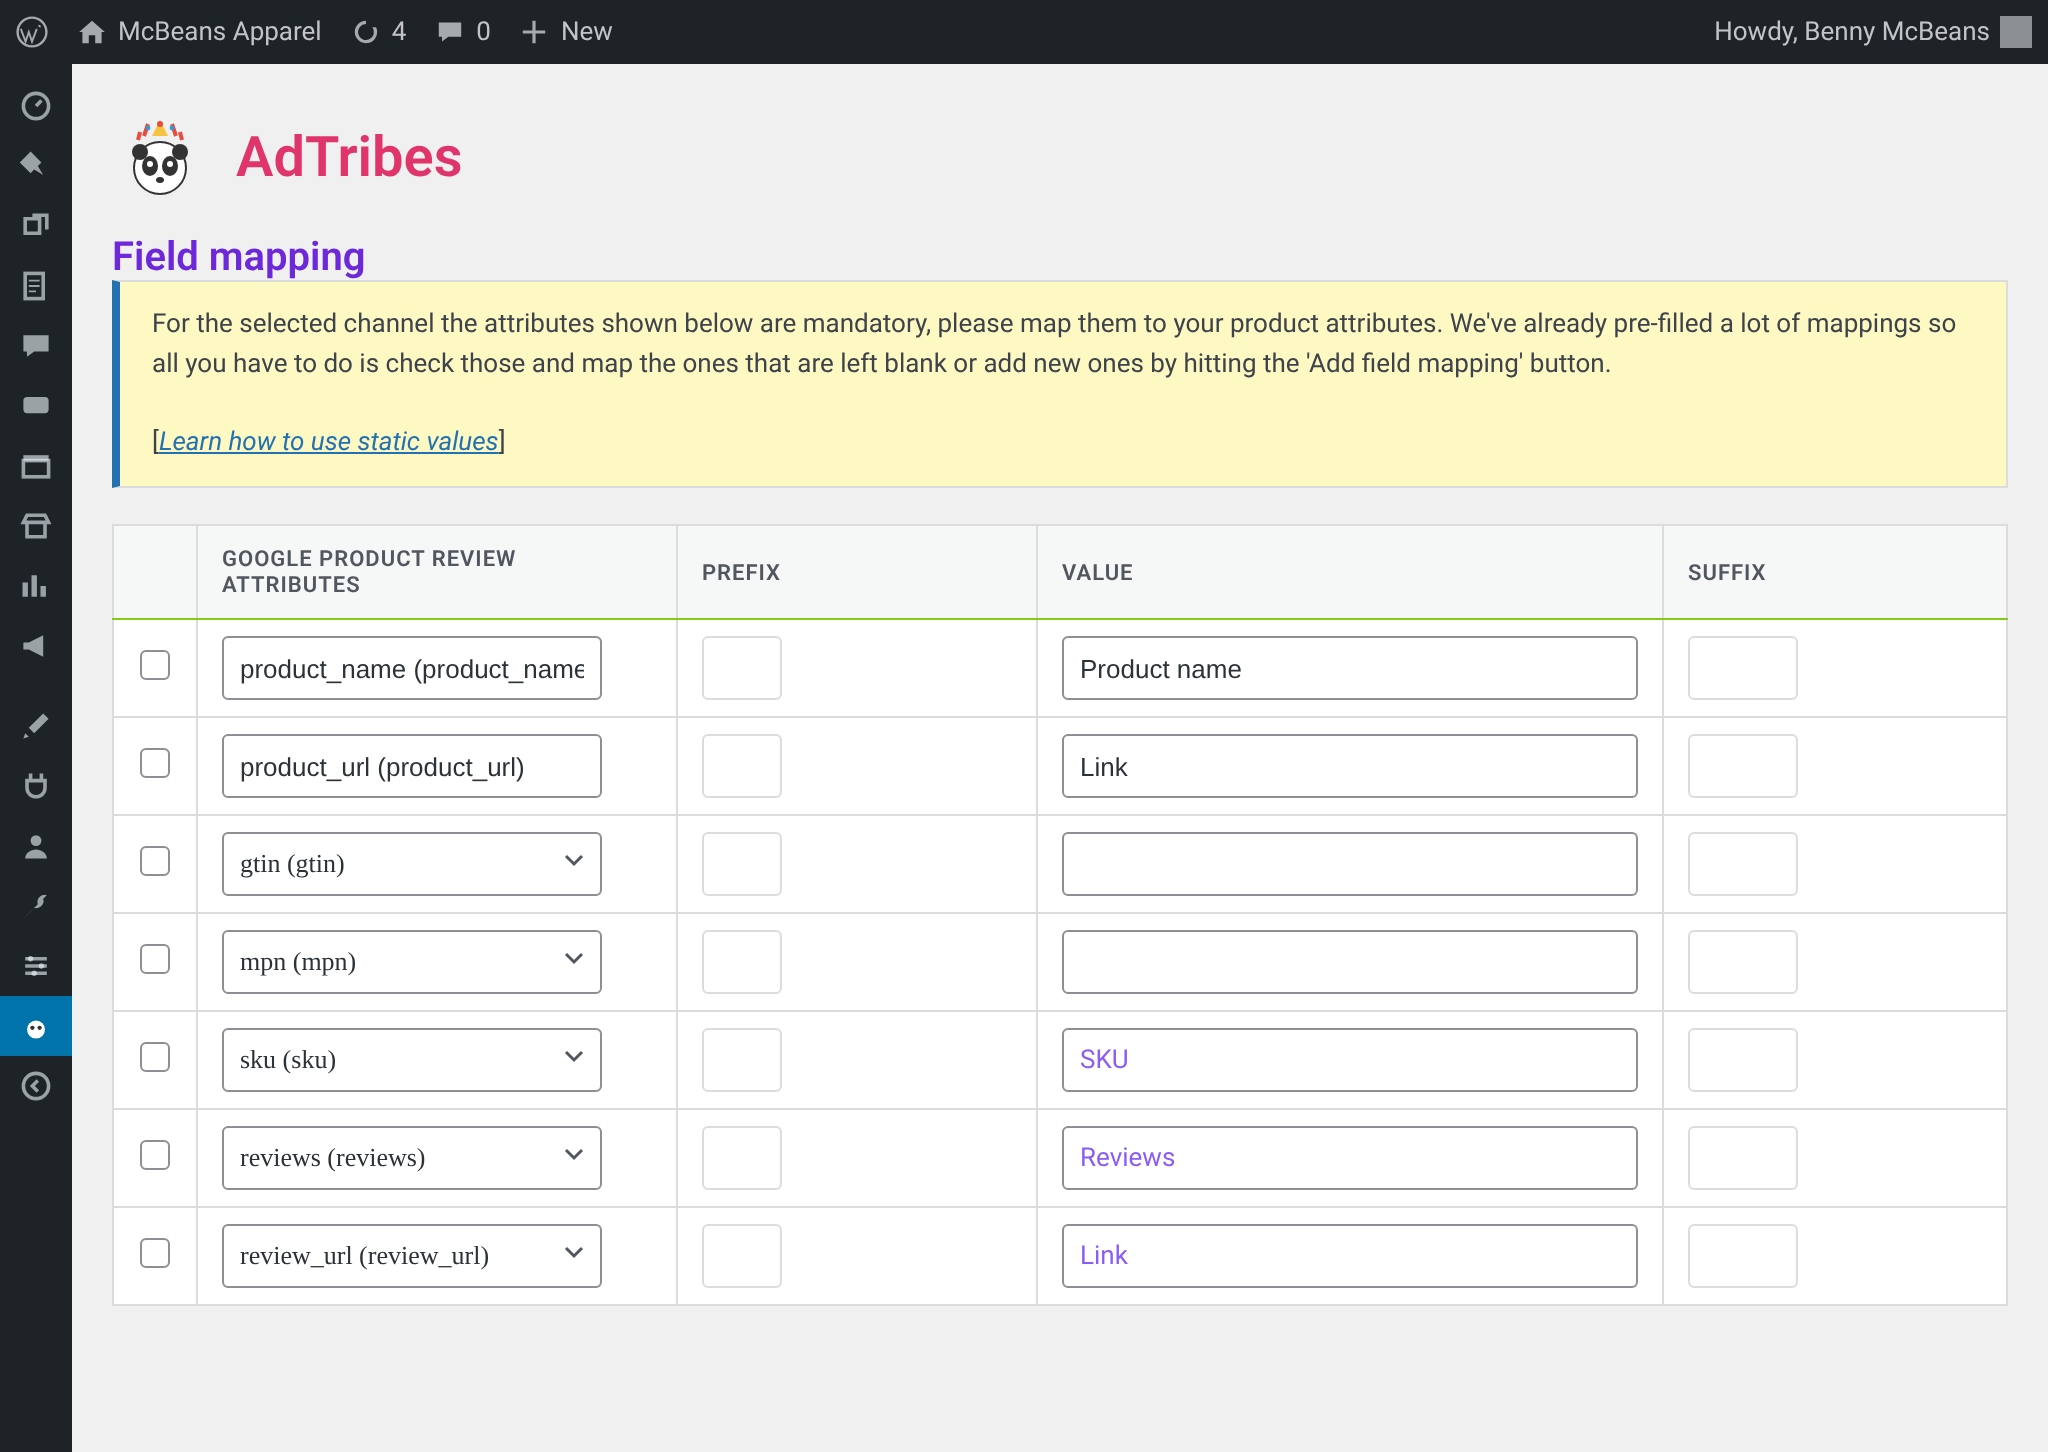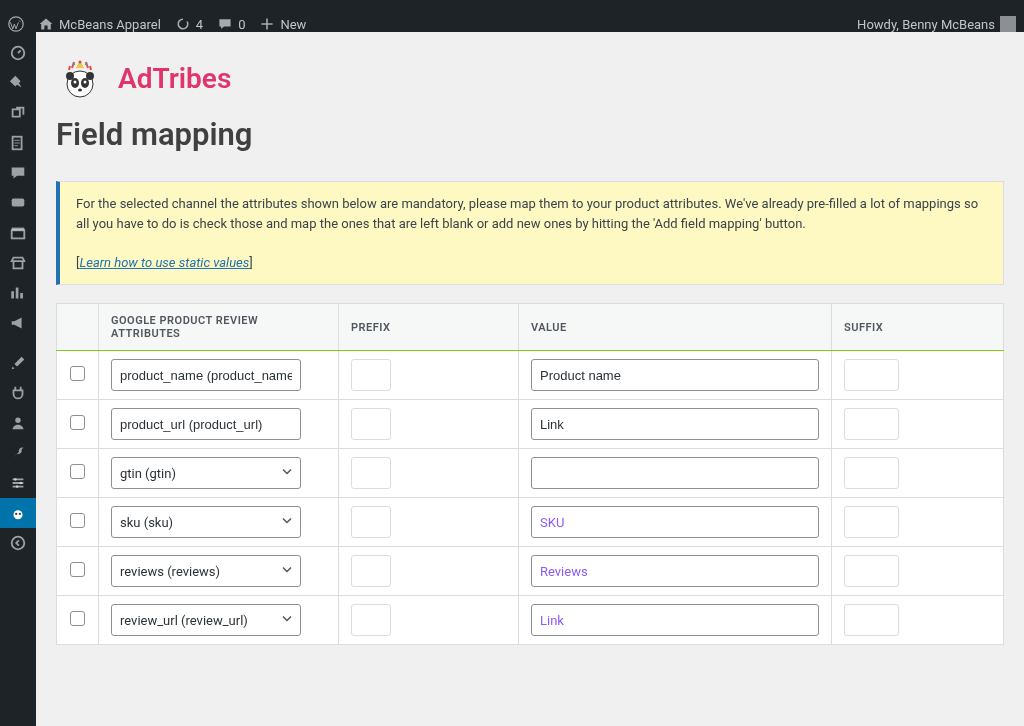--- a/index.html
+++ b/index.html
@@ -6,7 +6,7 @@
 body { font-family: -apple-system, BlinkMacSystemFont, "Segoe UI", Roboto, sans-serif; font-size: 13px; background: #f0f0f1; color: #3c434a; width: 1024px; height: 726px; overflow: hidden; position: relative; }
 
 
-.adminbar { height: 32px; background: #1d2327; color: #c3c4c7; display: flex; align-items: flex-end; padding: 0 8px; font-size: 13px; justify-content: space-between; }
+.adminbar { height: 32px; background: #1d2327; color: #c3c4c7; display: flex; align-items: center; padding: 0 8px; font-size: 13px; justify-content: space-between; }
 .adminbar-left, .adminbar-right { display: flex; align-items: center; gap: 14px; }
 .adminbar-item { display: flex; align-items: center; gap: 5px; cursor: pointer; color: #c3c4c7; }
 .adminbar-item svg { fill: #a7aaad; }

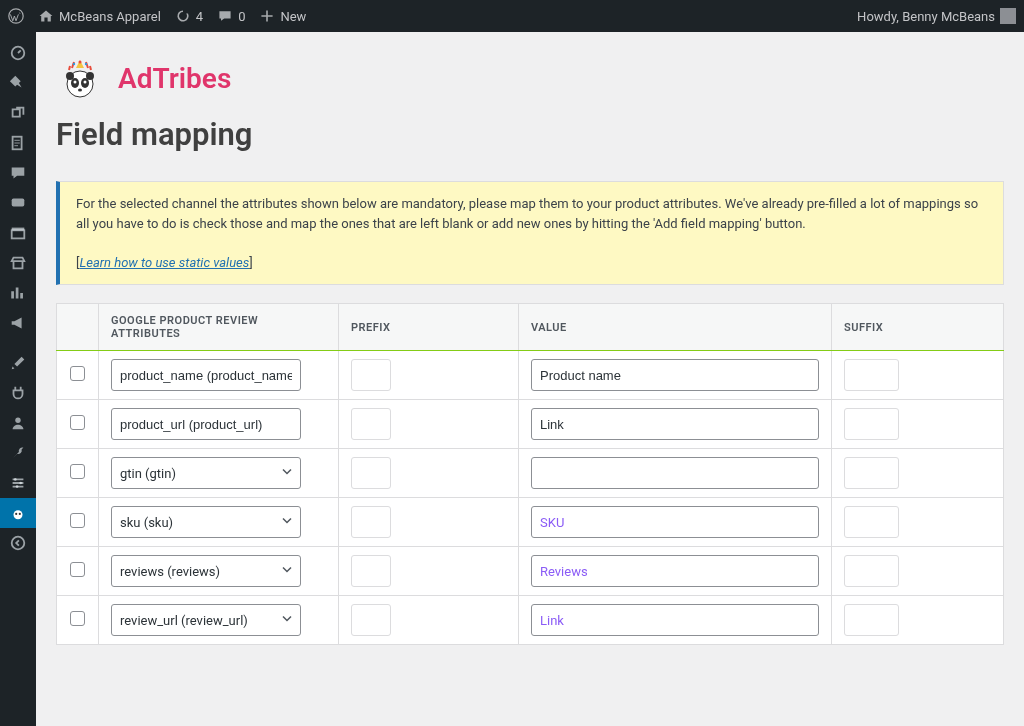--- a/index.html
+++ b/index.html
@@ -24,7 +24,7 @@
 .logo-row { display: flex; align-items: center; gap: 14px; margin-bottom: 14px; margin-top: 6px; }
 .logo-mark { width: 48px; height: 48px; display: flex; align-items: center; justify-content: center; }
 .logo-text { font-size: 28px; font-weight: 600; color: #e0356b; }
-h1.pagetitle { font-size: 31px; font-weight: 600; color: #404040; margin-bottom: 28px; }
+h1.pagetitle { font-size: 20px; font-weight: 600; color: #6d28d9; margin-bottom: 0; }
 
 
 .notice { background: #fef9c3; border: 1px solid #dcdcde; border-left: 4px solid #2271b1; padding: 12px 16px; font-size: 13px; color: #3c434a; margin-bottom: 18px; line-height: 1.5; }

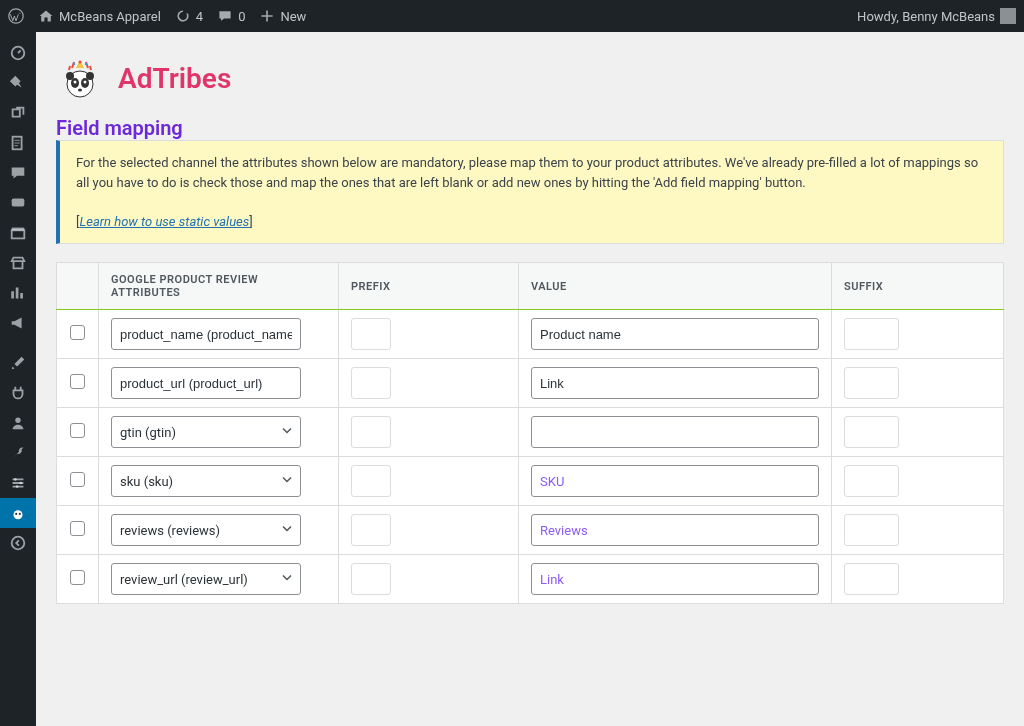--- a/index.html
+++ b/index.html
@@ -45,7 +45,7 @@
 .attr-input { width: 190px; }
 .pfx-input { width: 40px; border-color: #dcdcde; }
 .suffix-input { width: 55px; height: 32px; border: 1px solid #dcdcde; border-radius: 3px; }
-.sel { width: 190px; height: 32px; border: 1px solid #8c8f94; border-radius: 3px; padding: 0 22px 0 8px; font-size: 13px; background: #fff; color: #2c3338; appearance: none; position: relative; display: flex; align-items: center; }
+.sel { width: 190px; height: 32px; border: 1px solid #8c8f94; border-radius: 3px; padding: 0 22px 0 8px; font-size: 13px; background: #fff; color: #2c3338; appearance: none; position: relative; display: flex; align-items: center; font-family: Liberation Serif, serif; }
 .sel-wrap { position: relative; display: inline-block; }
 .sel-wrap .caret { position: absolute; right: 8px; top: 50%; transform: translateY(-50%); pointer-events: none; }
 .sel-wrap .caret svg { width: 12px; height: 12px; fill: #50575e; }

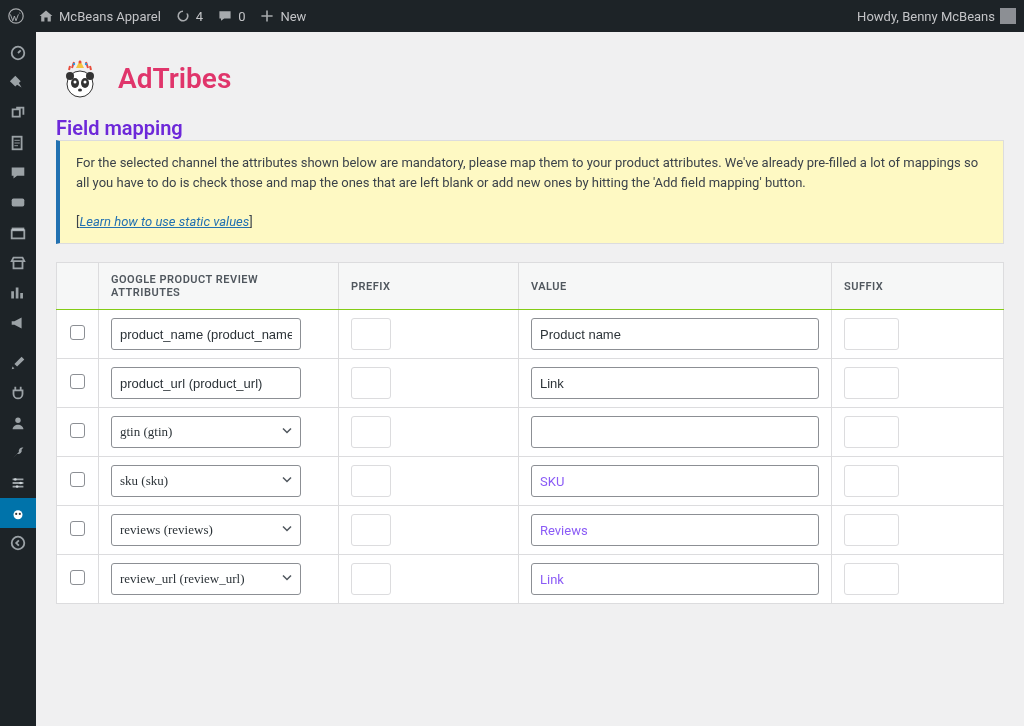--- a/index.html
+++ b/index.html
@@ -279,6 +279,26 @@
         <tr>
           <td class="col-check"><span class="checkbox"></span></td>
           <td class="col-attr"><span class="sel-wrap"><div class="sel">
+                <span>mpn (mpn)</span>
+              </div><span class="caret"><svg viewBox="0 0 12 12">
+                  <path d="M2 4l4 4 4-4" fill="none" stroke="#50575e" stroke-width="1.5"></path>
+                </svg></span></span></td>
+          <td class="col-prefix"><input class="pfx-input" style=""></td>
+          <td class="col-val">
+            <div class="val-sel-wrap">
+              <div class="val-sel">
+                <span></span>
+              </div>
+              <span class="caret"><svg viewBox="0 0 12 12">
+                  <path d="M2 4l4 4 4-4" fill="none" stroke="#50575e" stroke-width="1.5"></path>
+                </svg></span>
+            </div>
+          </td>
+          <td class="col-suffix"><input class="suffix-input" style=""></td>
+        </tr>
+        <tr>
+          <td class="col-check"><span class="checkbox"></span></td>
+          <td class="col-attr"><span class="sel-wrap"><div class="sel">
                 <span>sku (sku)</span>
               </div><span class="caret"><svg viewBox="0 0 12 12">
                   <path d="M2 4l4 4 4-4" fill="none" stroke="#50575e" stroke-width="1.5"></path>

